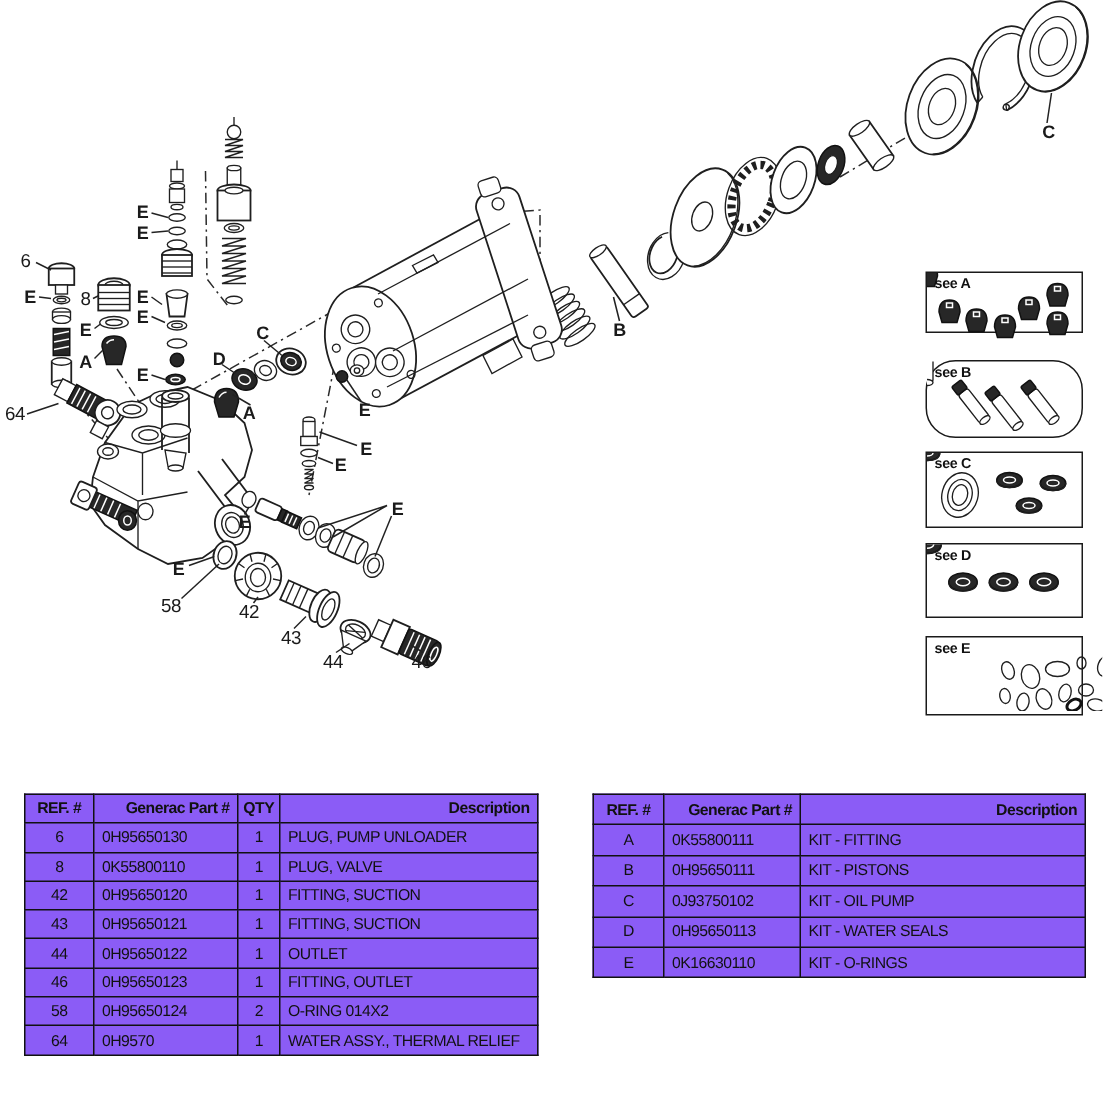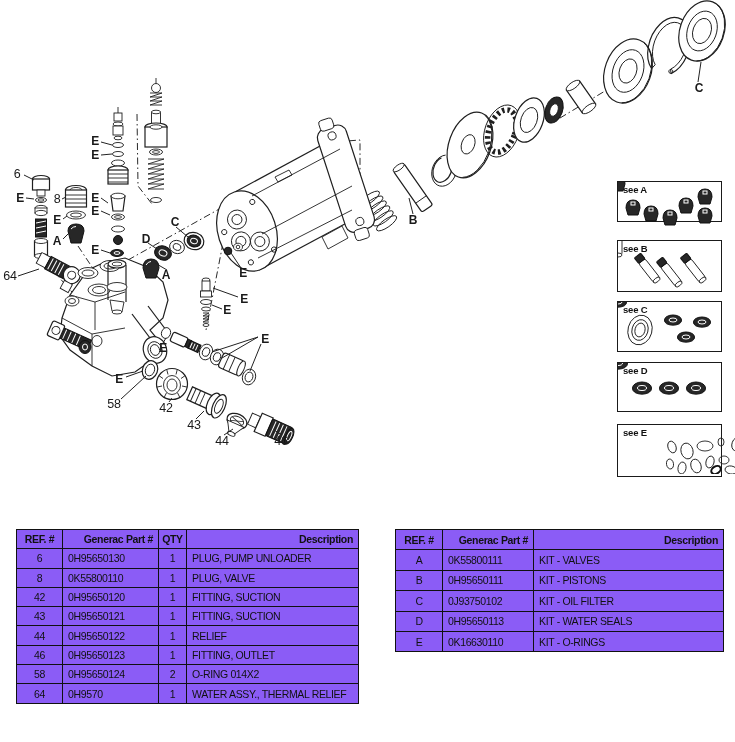--- a/index.html
+++ b/index.html
@@ -454,7 +454,7 @@
         <use href="#coneA" transform="translate(87 32)"></use>
       </svg>
     </div>
-    <div class="seebox" style="left:617px;top:240px;height:52px;">
+    <div class="seebox" style="left:617px;top:240px;height:52px;border-radius:20px;">
       <span class="seelabel">see B</span>
       <svg width="101" height="48" viewBox="0 0 101 48">
         <g id="piston">

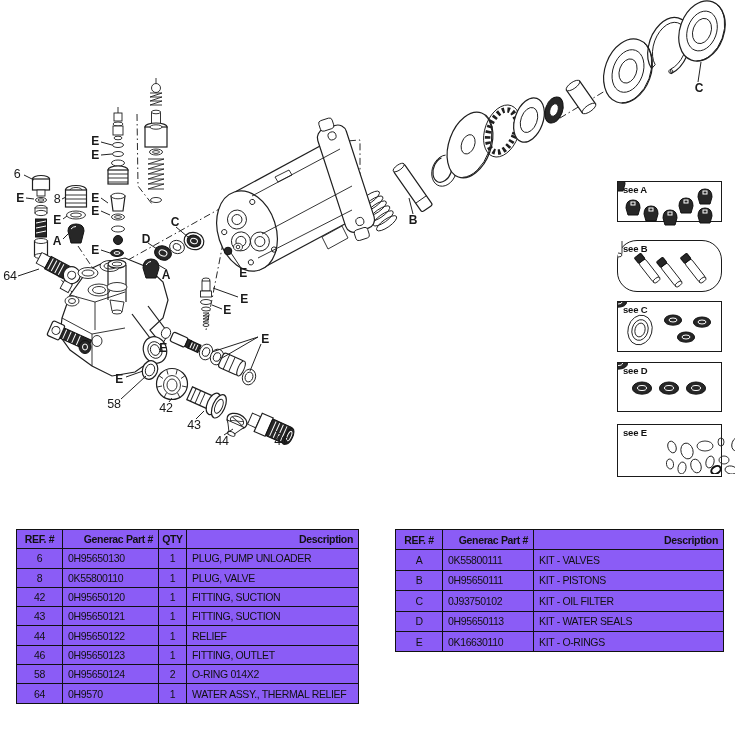--- a/index.html
+++ b/index.html
@@ -603,7 +603,7 @@
         <tr>
           <td class="c">A</td>
           <td>0K55800111</td>
-          <td>KIT - VALVES</td>
+          <td>KIT - FITTING</td>
         </tr>
         <tr>
           <td class="c">B</td>

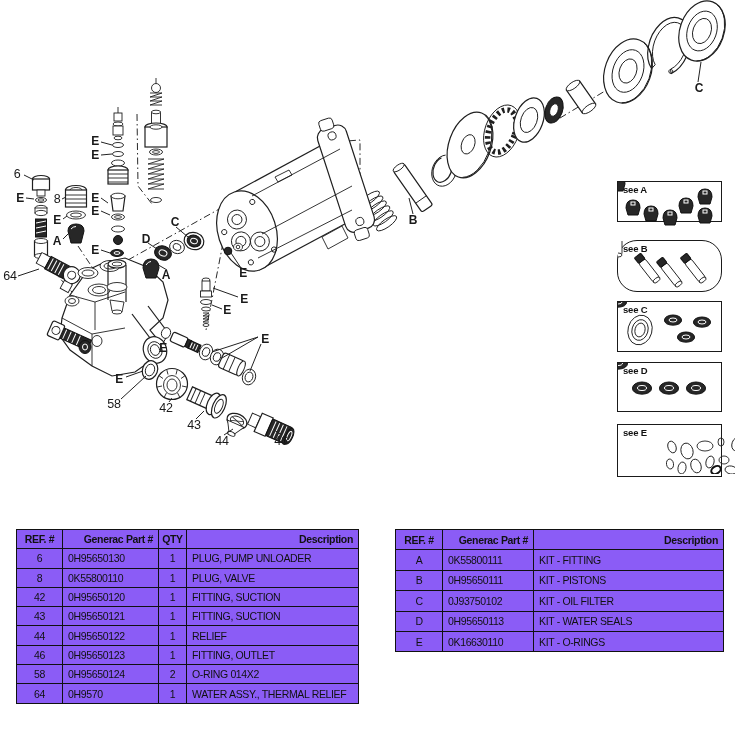--- a/index.html
+++ b/index.html
@@ -613,7 +613,7 @@
         <tr>
           <td class="c">C</td>
           <td>0J93750102</td>
-          <td>KIT - OIL FILTER</td>
+          <td>KIT - OIL PUMP</td>
         </tr>
         <tr>
           <td class="c">D</td>

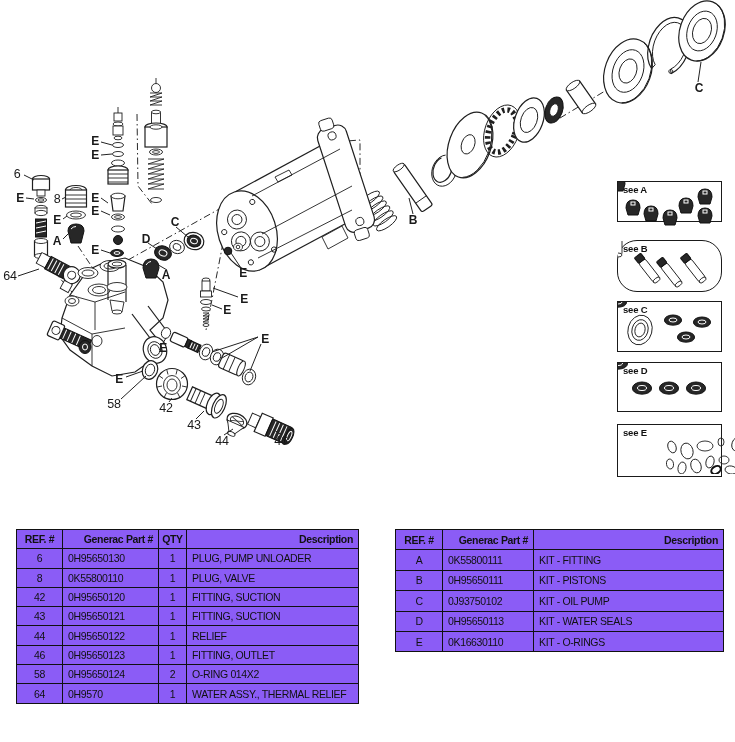--- a/index.html
+++ b/index.html
@@ -563,7 +563,7 @@
           <td class="c">44</td>
           <td>0H95650122</td>
           <td class="c">1</td>
-          <td>RELIEF</td>
+          <td>OUTLET</td>
         </tr>
         <tr>
           <td class="c">46</td>

